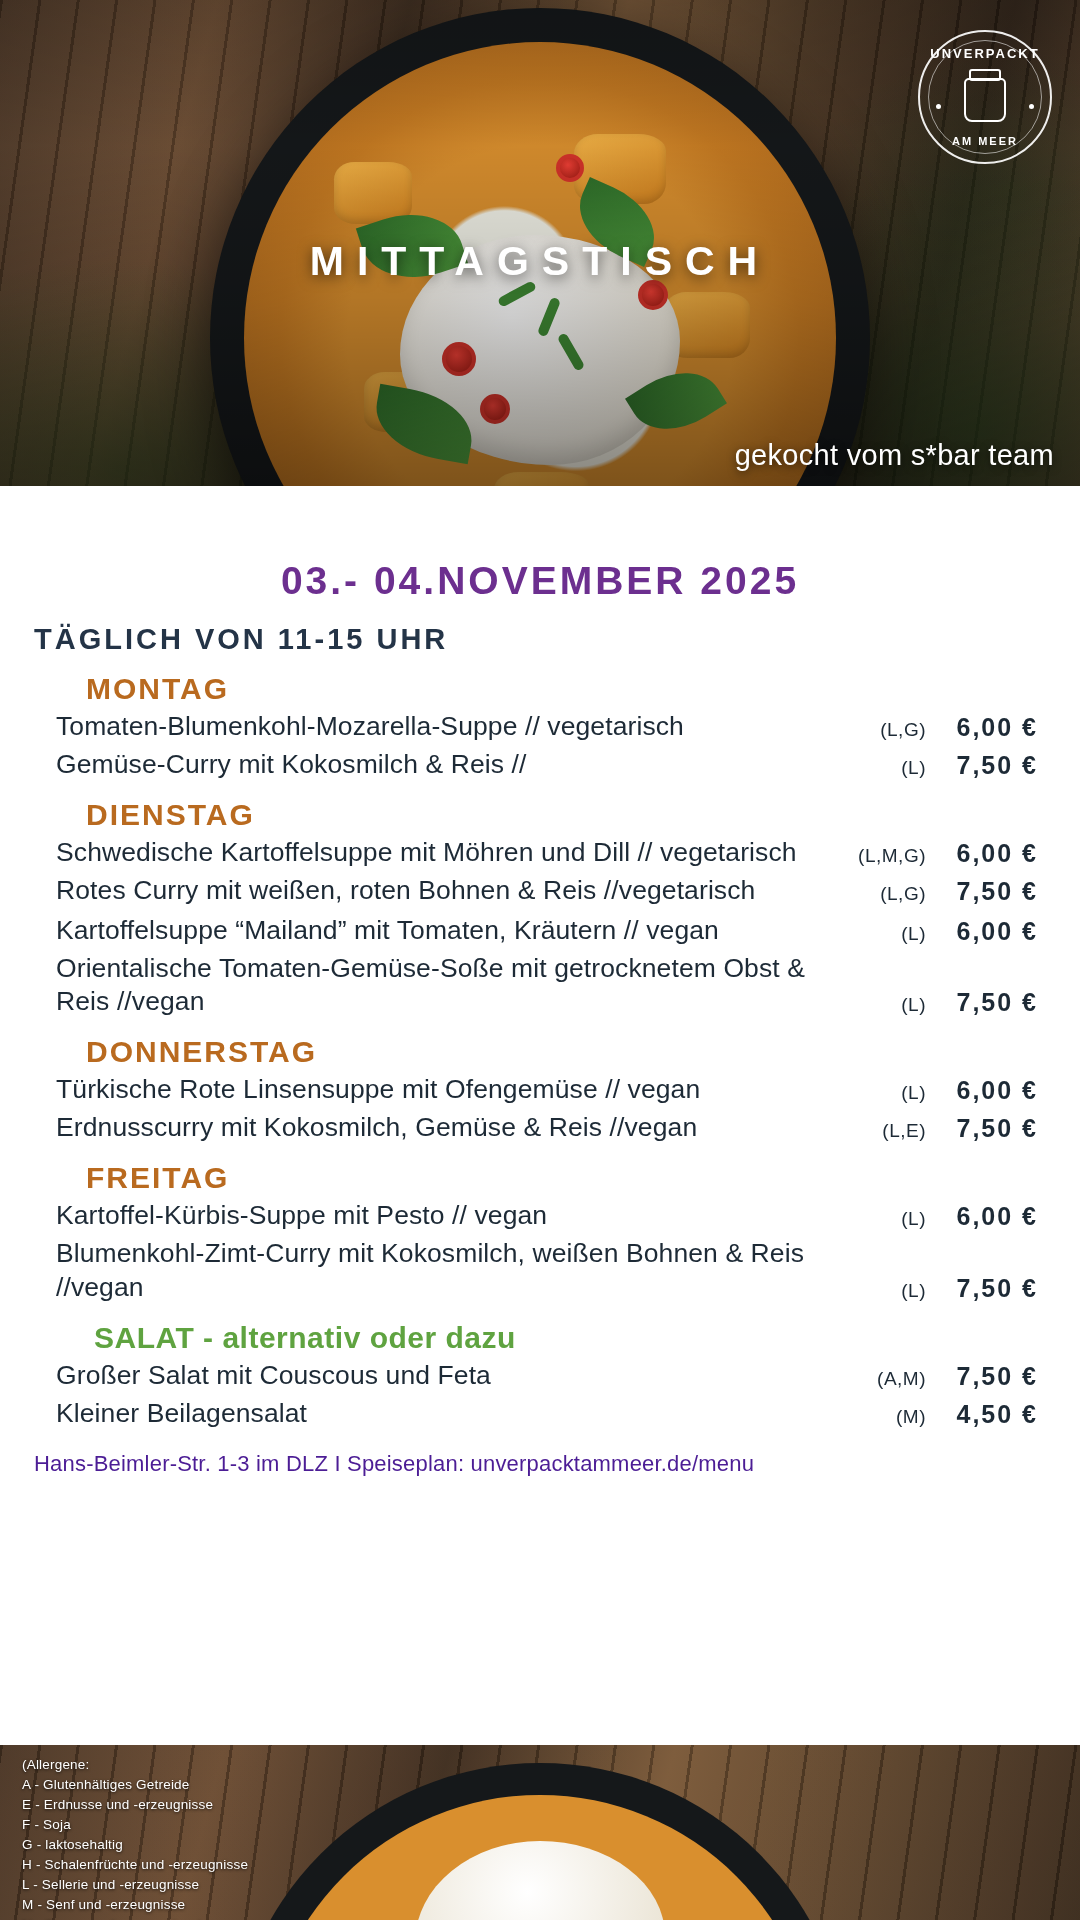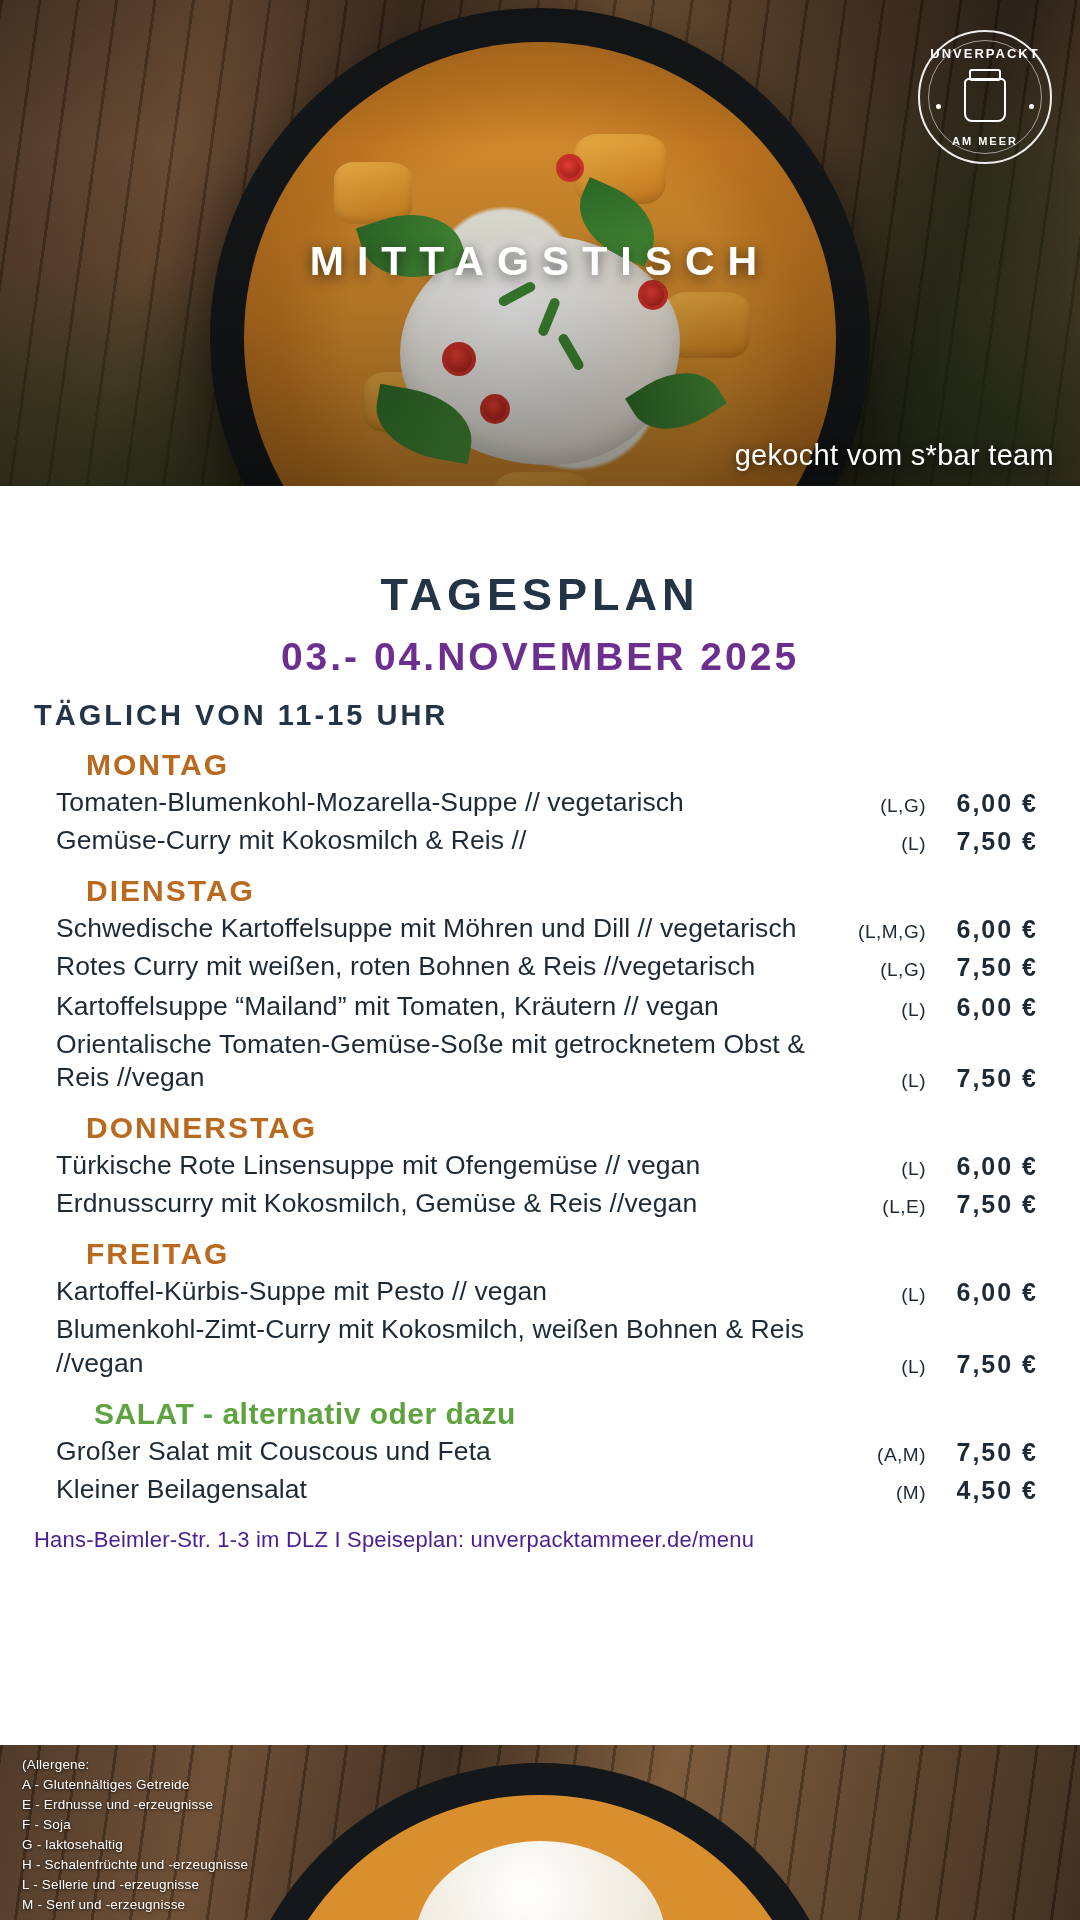--- a/index.html
+++ b/index.html
@@ -345,7 +345,6 @@
   </div>
 
   <div class="content">
-    <div class="tagesplan">TAGESPLAN</div>
     <div class="dates">03.- 04.NOVEMBER 2025</div>
     <div class="hours">TÄGLICH VON 11-15 UHR</div>
 

